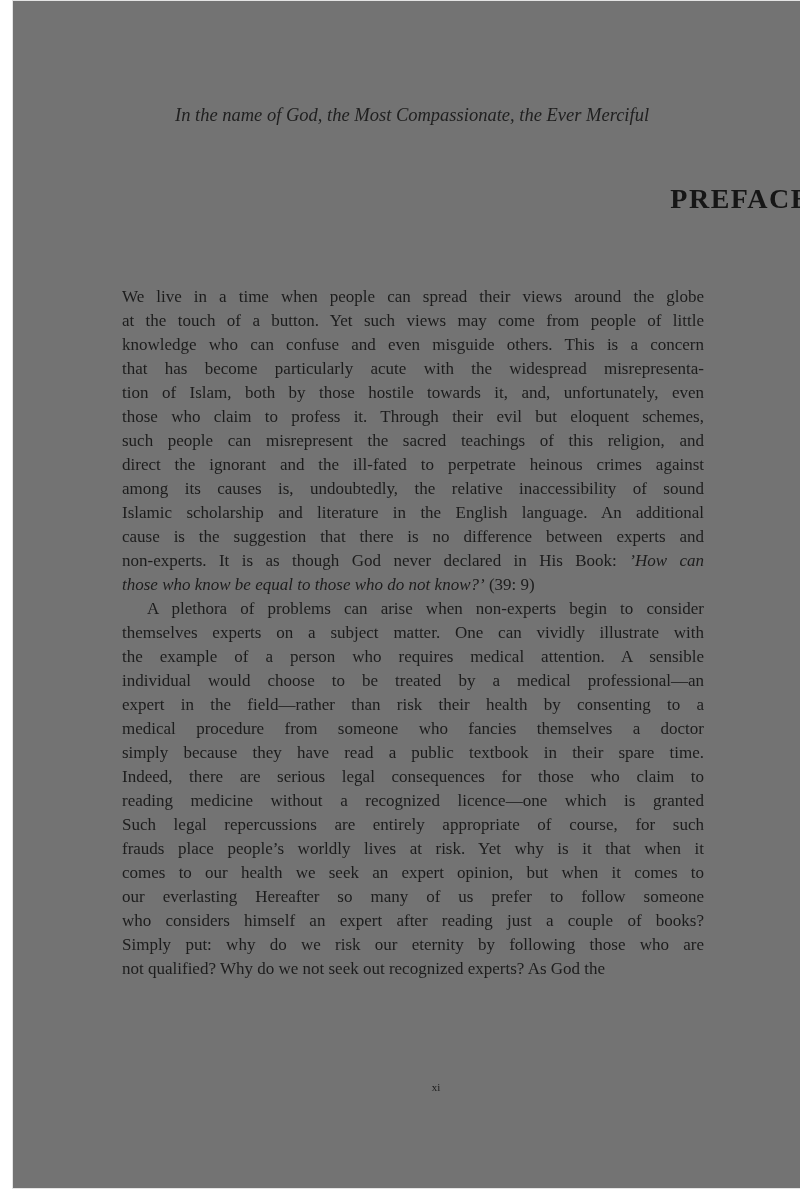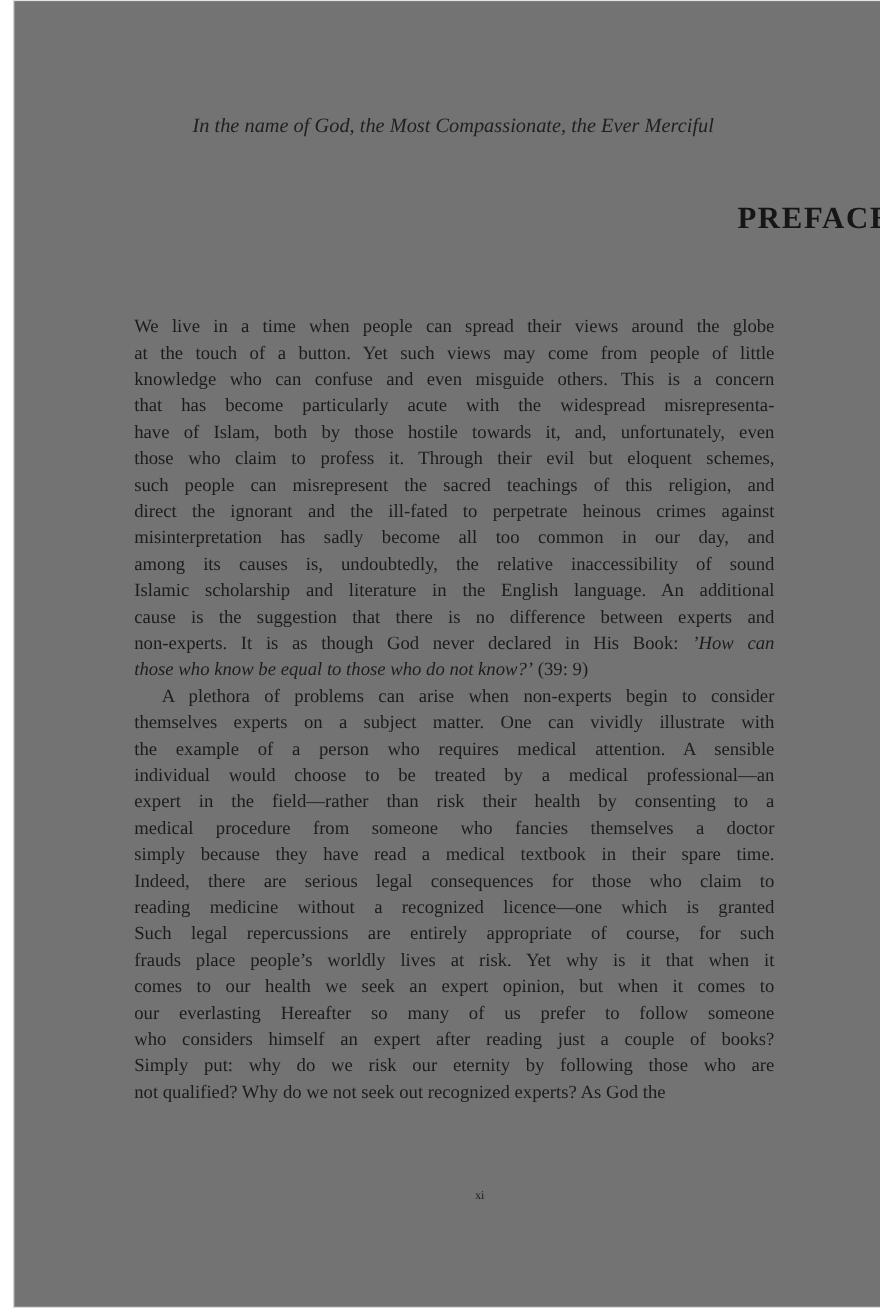--- a/index.html
+++ b/index.html
@@ -88,7 +88,7 @@
         <div class="line"><span>at the touch of a button. Yet such views may come from people of little</span></div>
         <div class="line"><span>knowledge who can confuse and even misguide others. This is a concern</span></div>
         <div class="line"><span>that has become particularly acute with the widespread misrepresenta-</span></div>
-        <div class="line"><span>have of Islam, both by those hostile towards it, and, unfortunately, even</span></div>
+        <div class="line"><span>tion of Islam, both by those hostile towards it, and, unfortunately, even</span></div>
         <div class="line"><span>those who claim to profess it. Through their evil but eloquent schemes,</span></div>
         <div class="line"><span>such people can misrepresent the sacred teachings of this religion, and</span></div>
         <div class="line"><span>direct the ignorant and the ill-fated to perpetrate heinous crimes against</span></div>

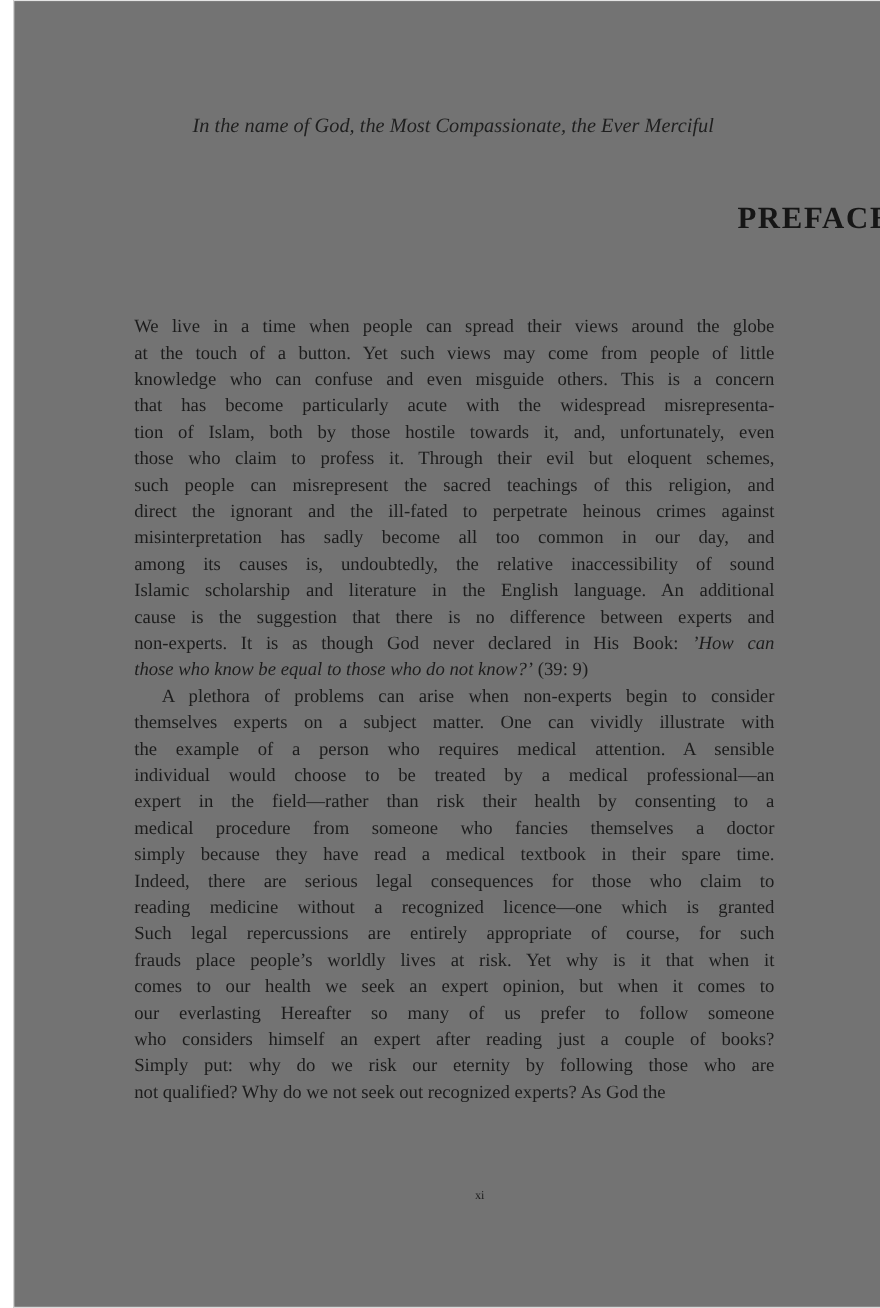--- a/index.html
+++ b/index.html
@@ -92,7 +92,6 @@
         <div class="line"><span>those who claim to profess it. Through their evil but eloquent schemes,</span></div>
         <div class="line"><span>such people can misrepresent the sacred teachings of this religion, and</span></div>
         <div class="line"><span>direct the ignorant and the ill-fated to perpetrate heinous crimes against</span></div>
-        <div class="line"><span>misinterpretation has sadly become all too common in our day, and</span></div>
         <div class="line"><span>among its causes is, undoubtedly, the relative inaccessibility of sound</span></div>
         <div class="line"><span>Islamic scholarship and literature in the English language. An additional</span></div>
         <div class="line"><span>cause is the suggestion that there is no difference between experts and</span></div>

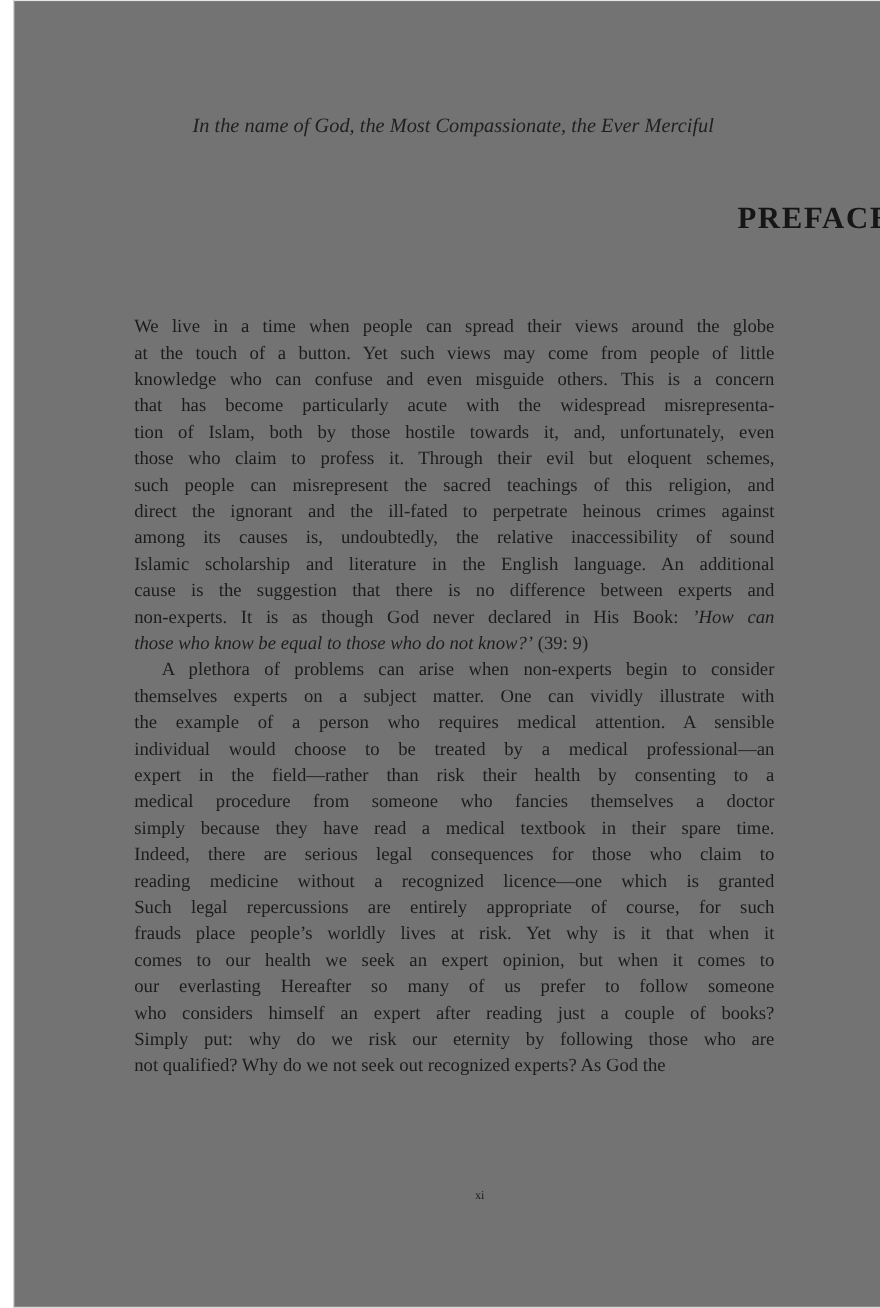--- a/index.html
+++ b/index.html
@@ -105,7 +105,7 @@
         <div class="line"><span>individual would choose to be treated by a medical professional—an</span></div>
         <div class="line"><span>expert in the field—rather than risk their health by consenting to a</span></div>
         <div class="line"><span>medical procedure from someone who fancies themselves a doctor</span></div>
-        <div class="line"><span>simply because they have read a medical textbook in their spare time.</span></div>
+        <div class="line"><span>simply because they have read a public textbook in their spare time.</span></div>
         <div class="line"><span>Indeed, there are serious legal consequences for those who claim to</span></div>
         <div class="line"><span>reading medicine without a recognized licence—one which is granted</span></div>
         <div class="line"><span>Such legal repercussions are entirely appropriate of course, for such</span></div>

